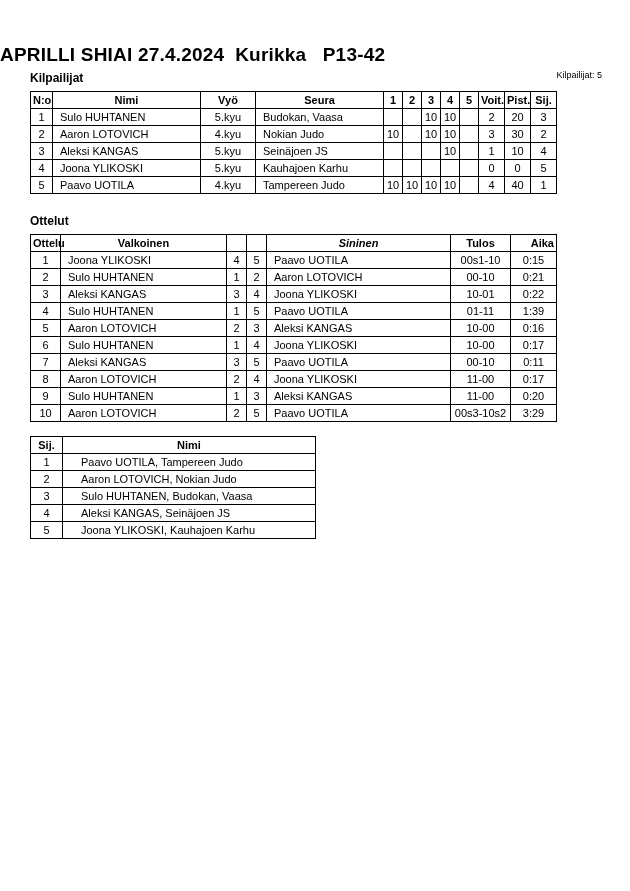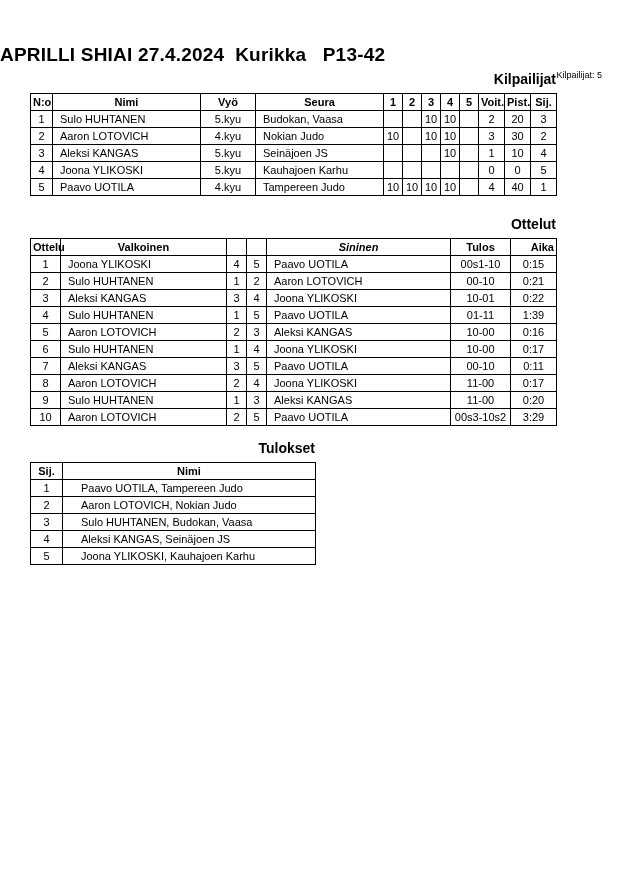--- a/index.html
+++ b/index.html
@@ -36,9 +36,9 @@
   .sec-tulokset    { width: 285px; margin-top: 14px; }
 
   .sec-title {
-    text-align: right;
+    text-align: left;
     font-weight: bold;
-    font-size: 14px;
+    font-size: 12px;
   }
 
   table {

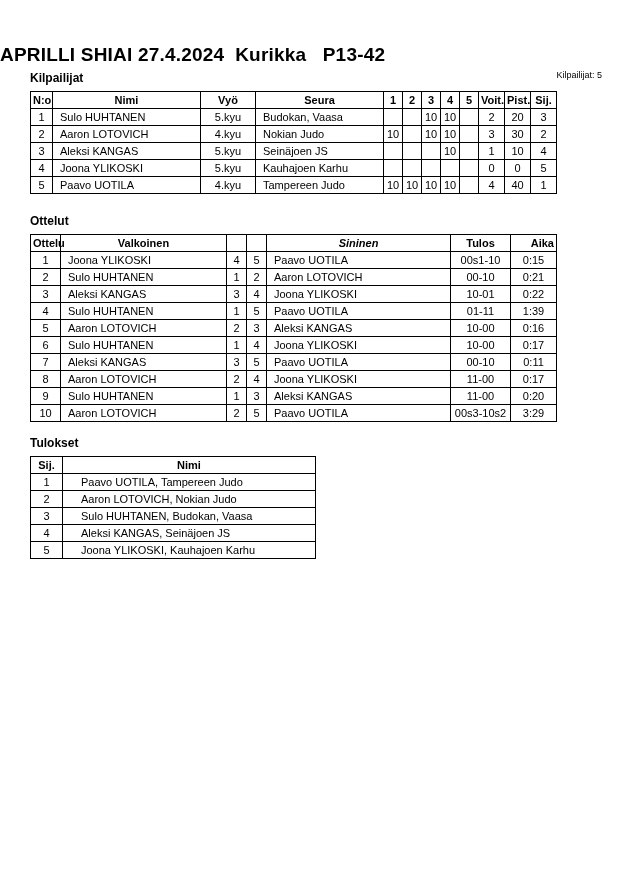--- a/index.html
+++ b/index.html
@@ -306,7 +306,6 @@
   </div>
 
   <div class="section sec-tulokset">
-    <div class="sec-title">Tulokset</div>
     <table class="t-tulokset">
       <thead>
         <tr>

